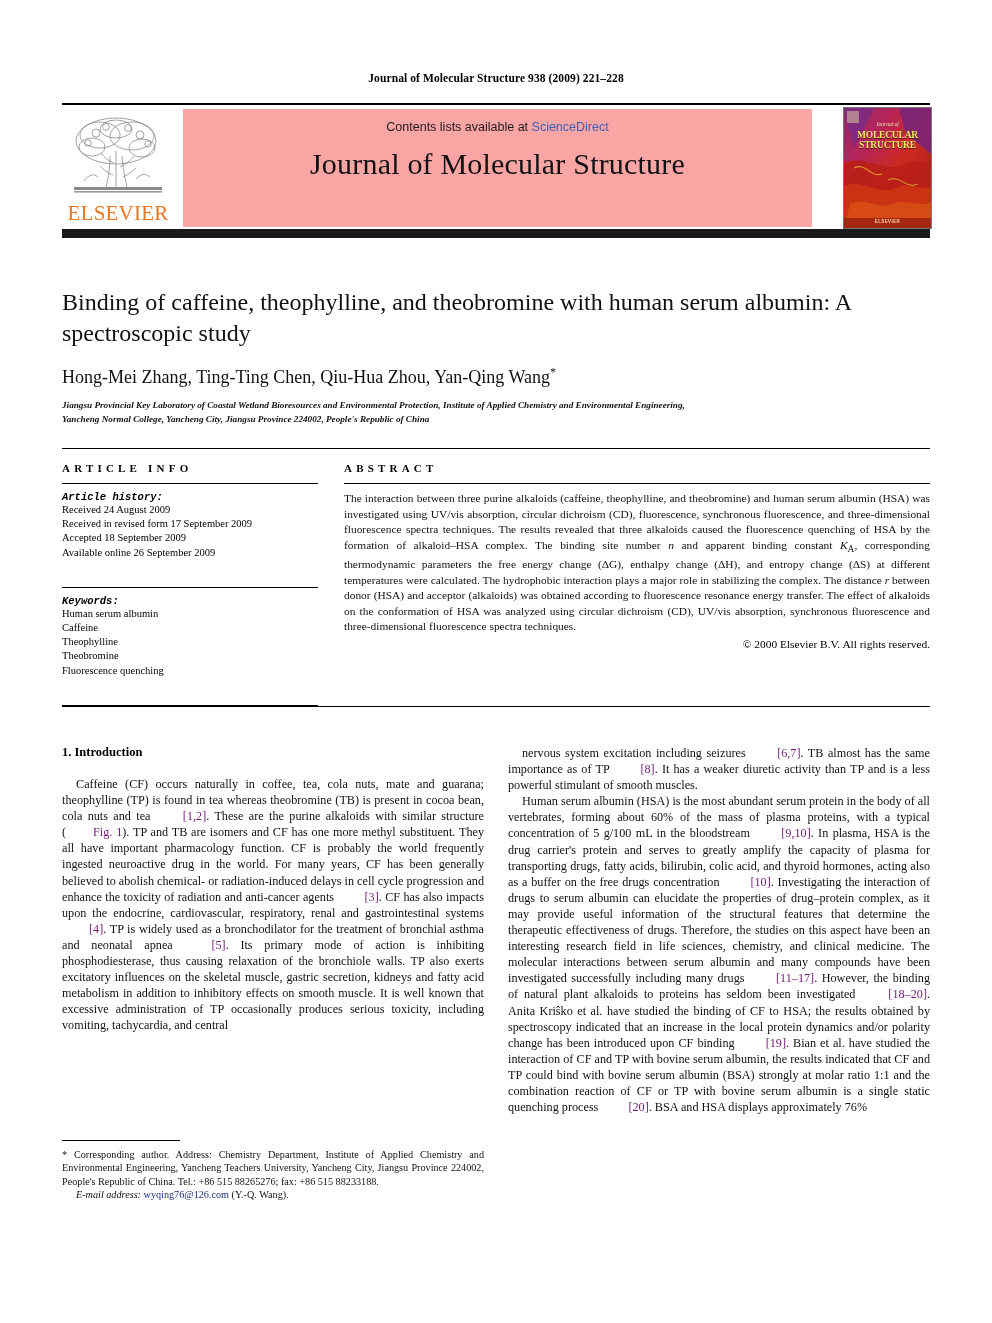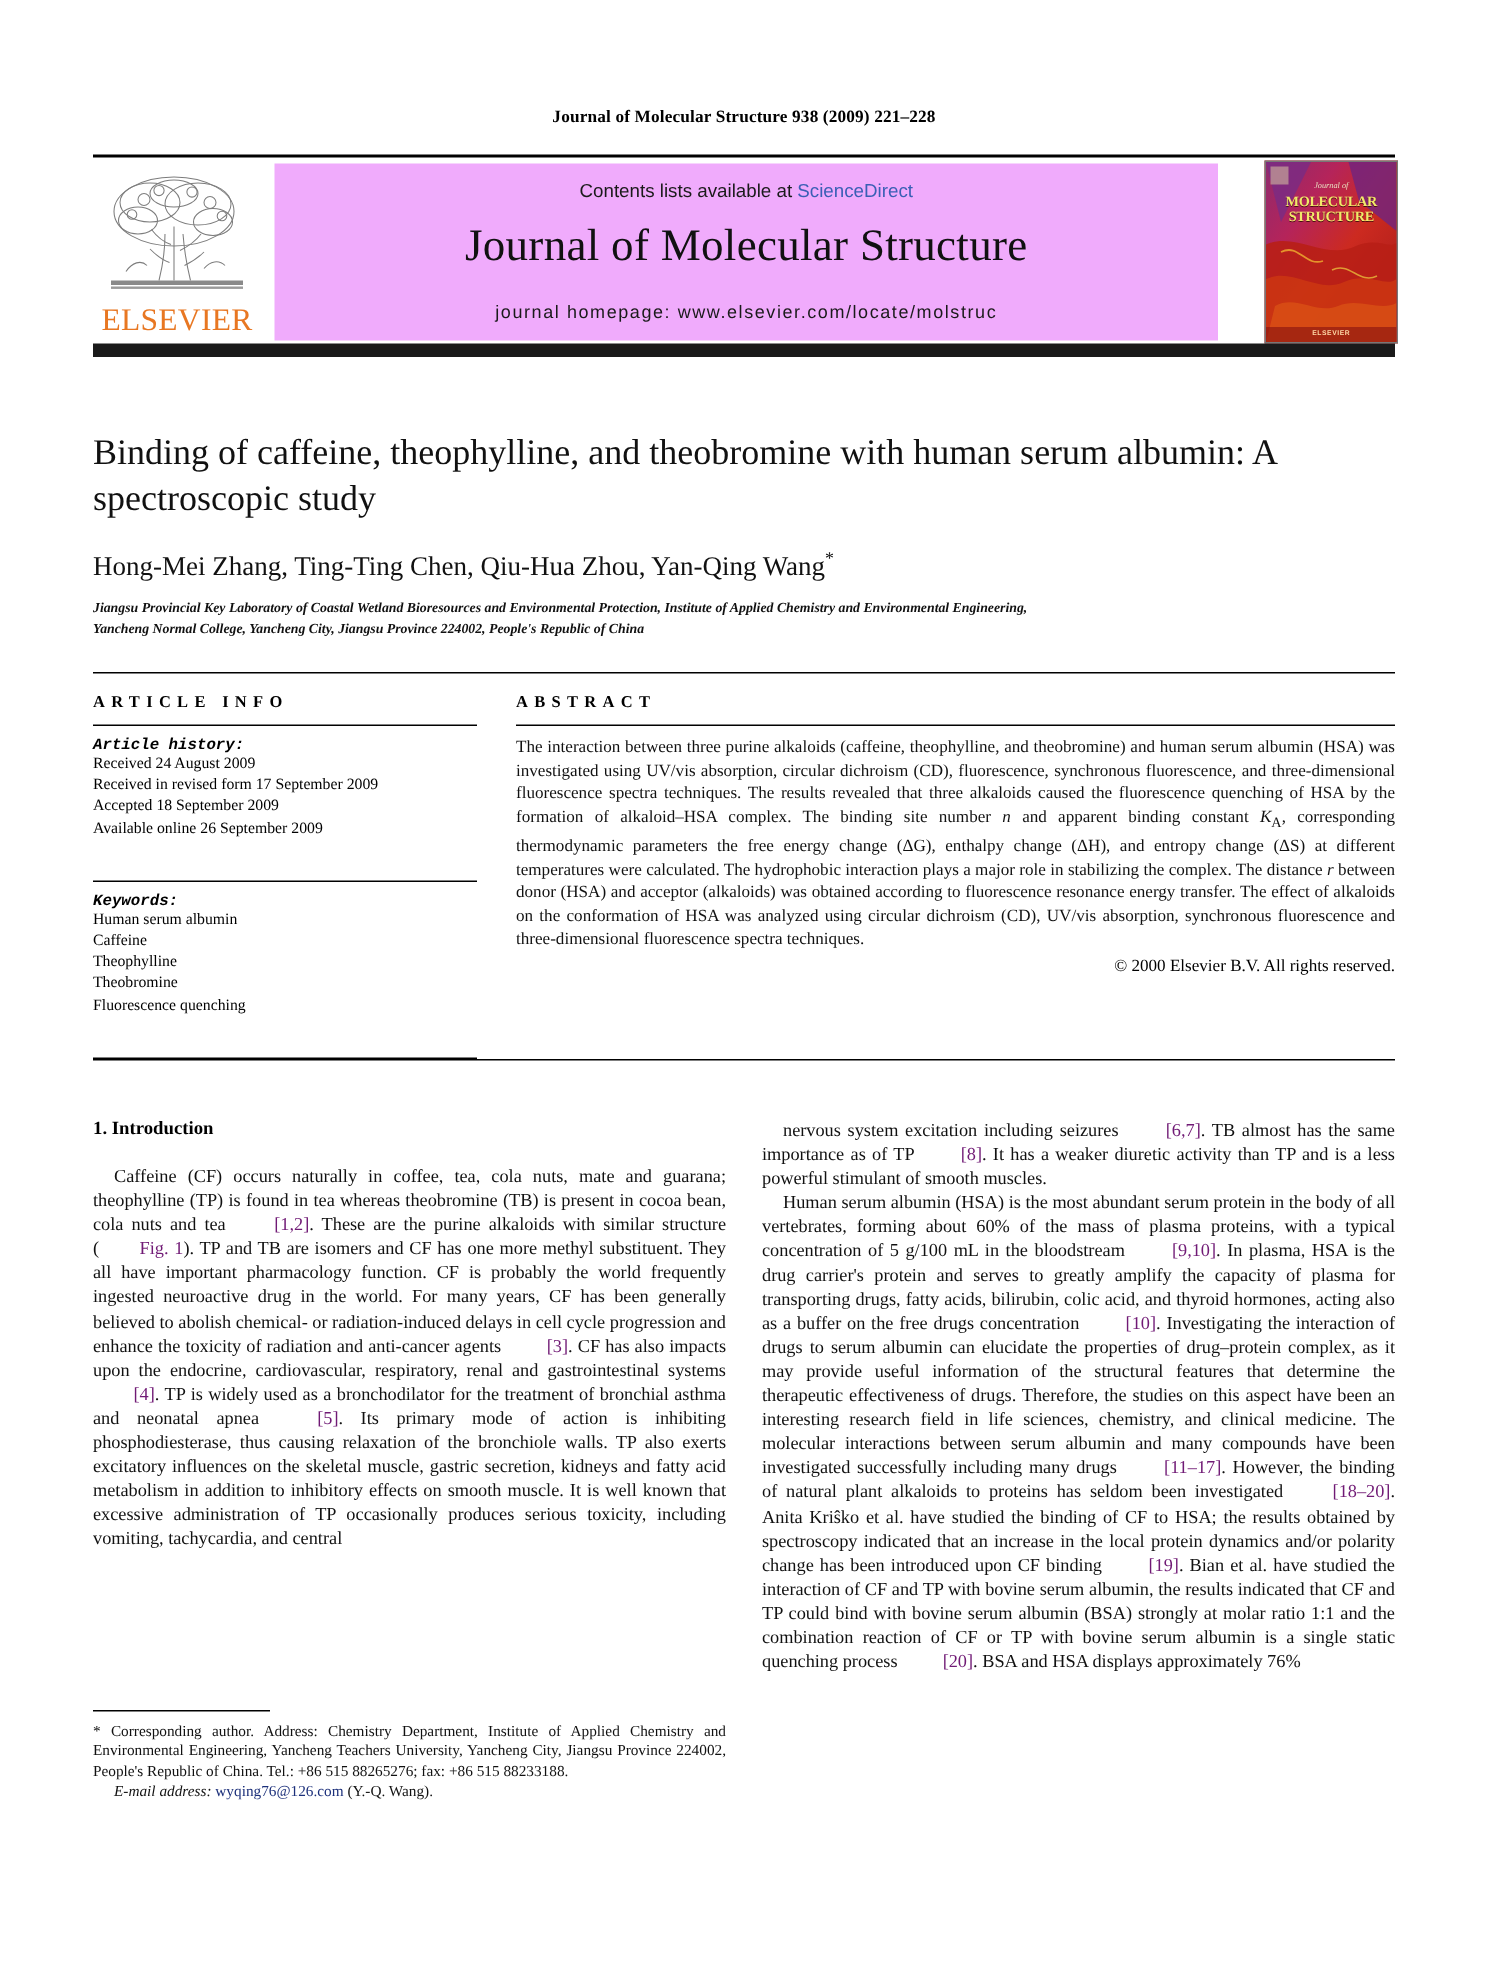--- a/index.html
+++ b/index.html
@@ -82,7 +82,7 @@
     left: 121px; top: 6px;
     width: 629px;
     height: 118px;
-    background: #f0abfc;
+    background: #fca5a5;
   }
   .contents-line {
     position: absolute;

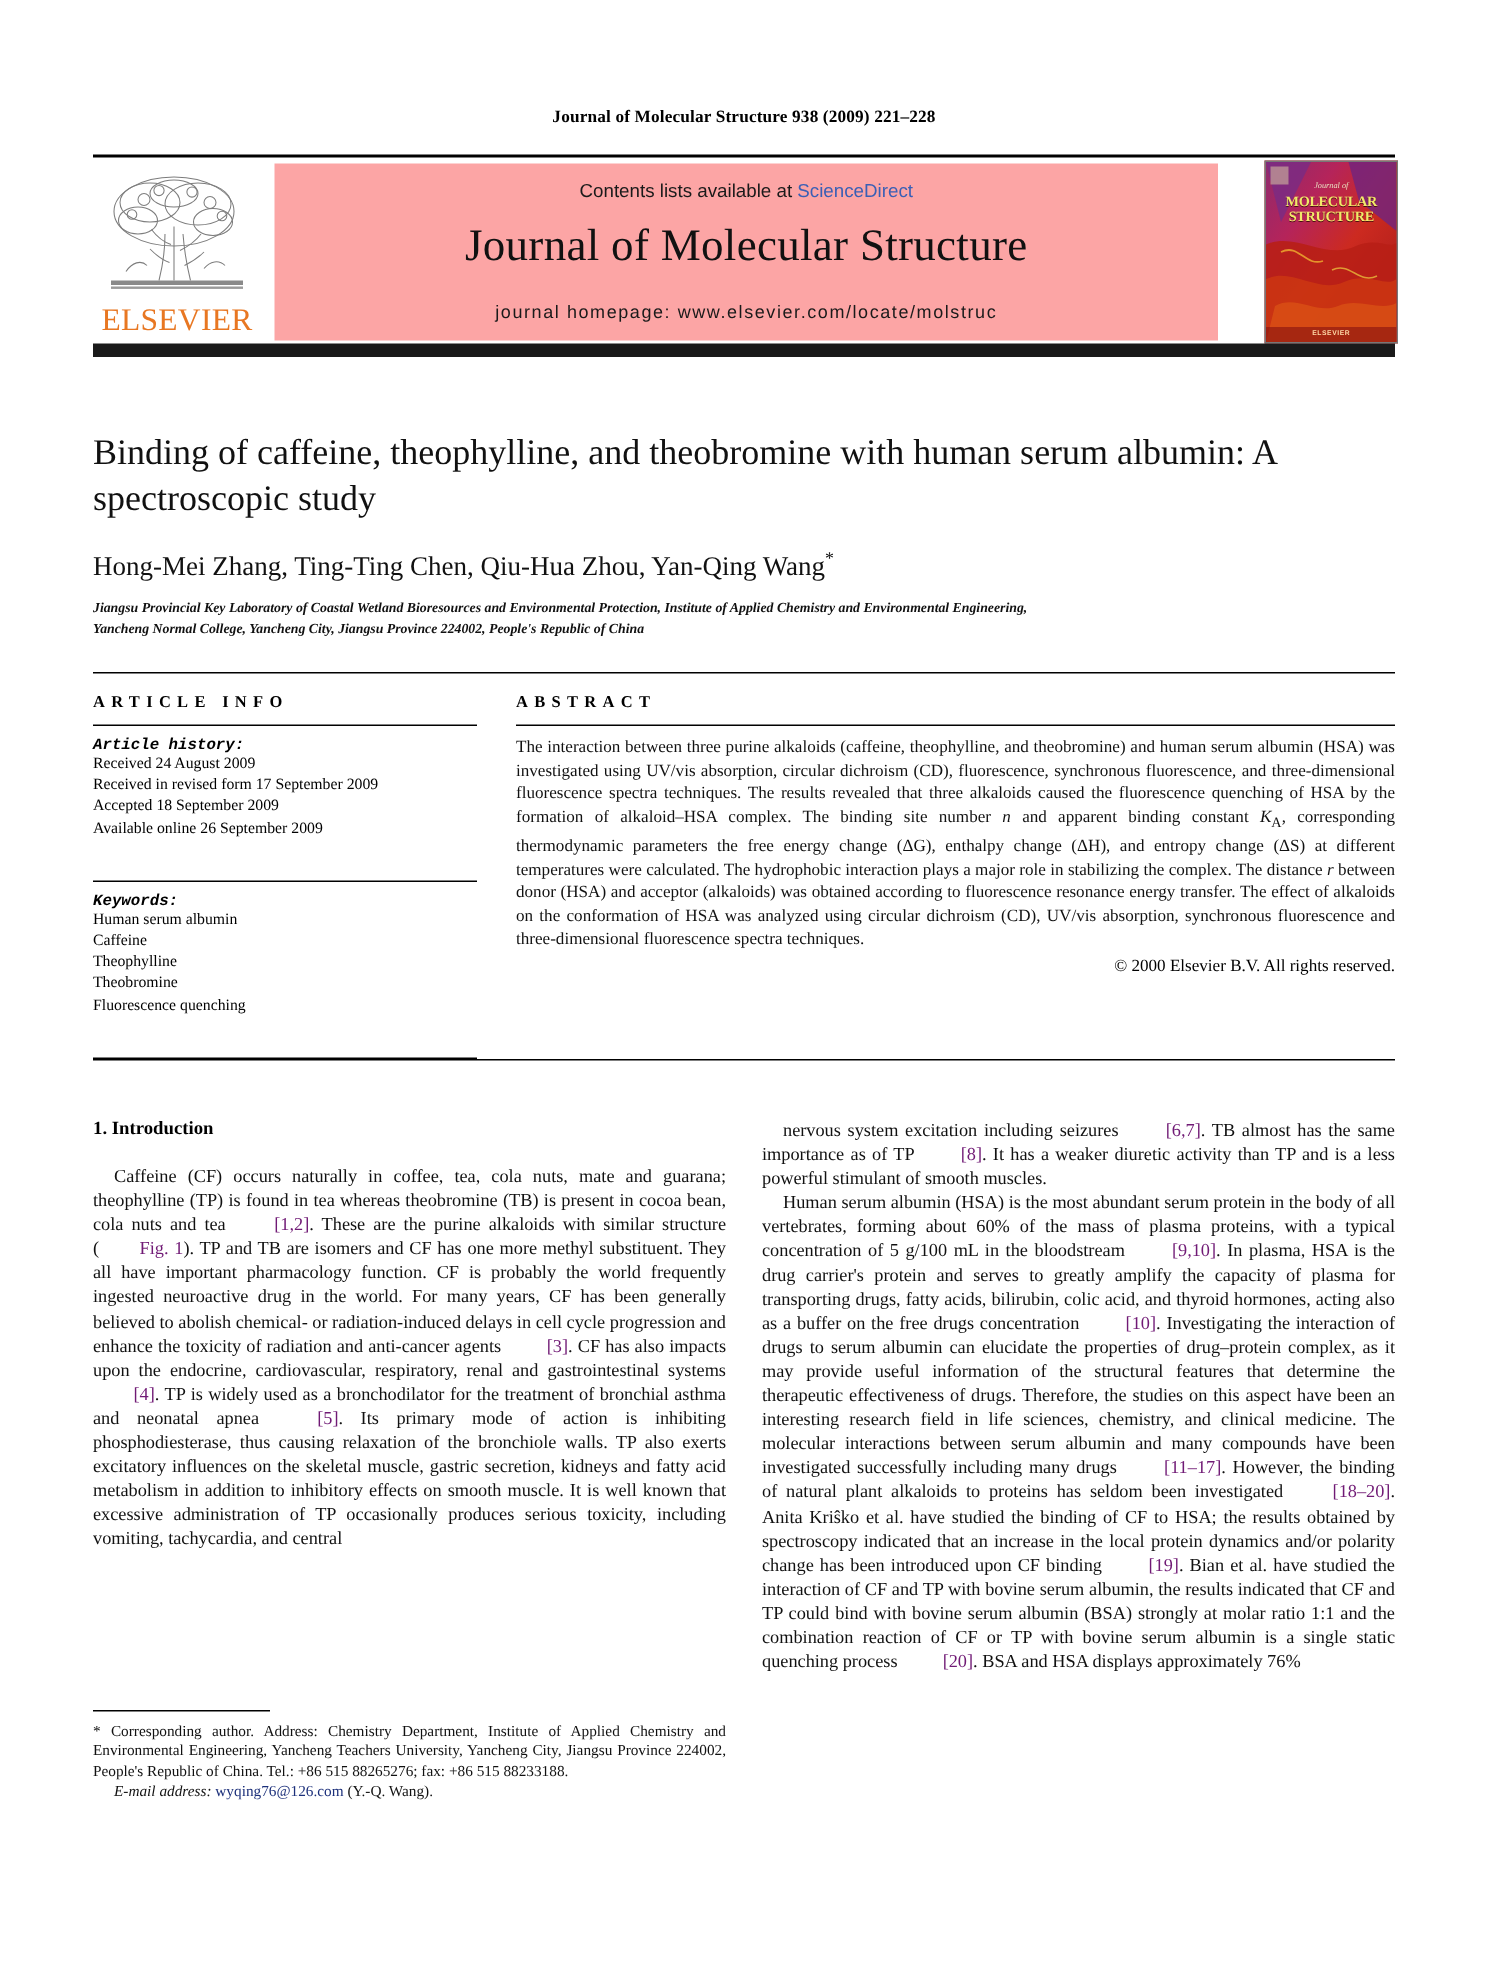--- a/index.html
+++ b/index.html
@@ -359,7 +359,6 @@
         <span>Contents lists available at </span><span class="sd-link">ScienceDirect</span>
       </div>
       <div class="journal-title">Journal of Molecular Structure</div>
-      <div class="homepage-line">journal homepage: www.elsevier.com/locate/molstruc</div>
     </div>
 
     <div class="cover-thumb">

